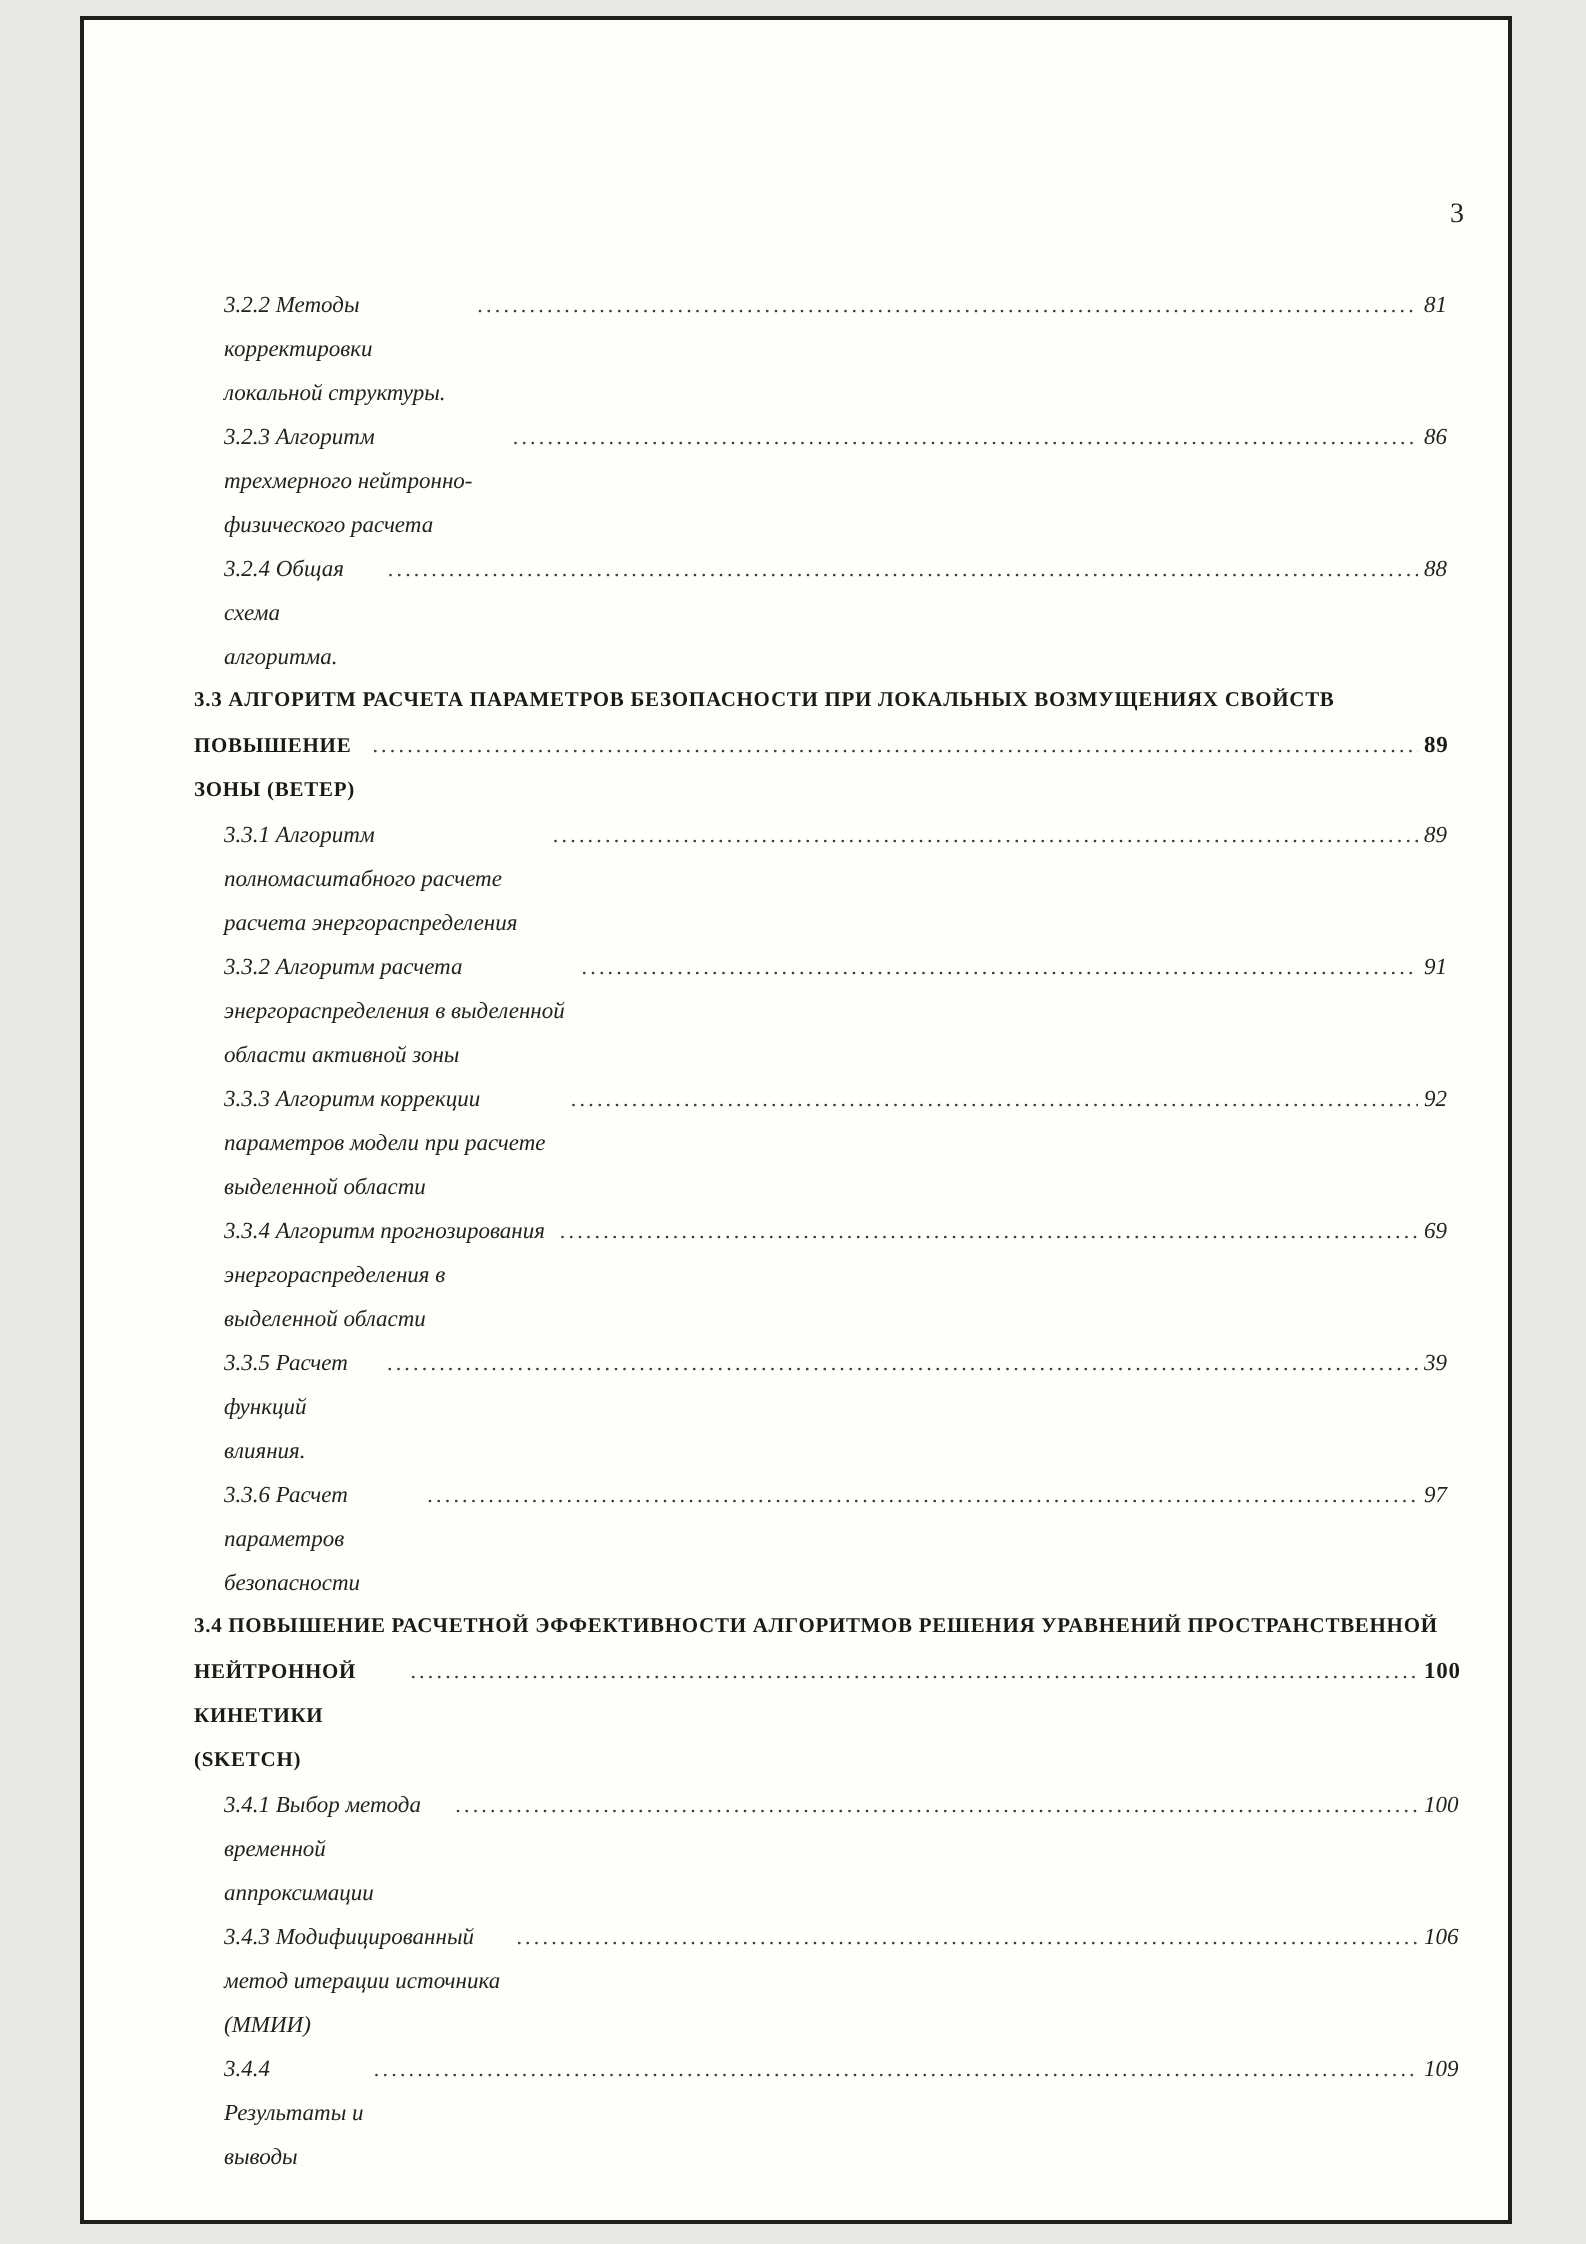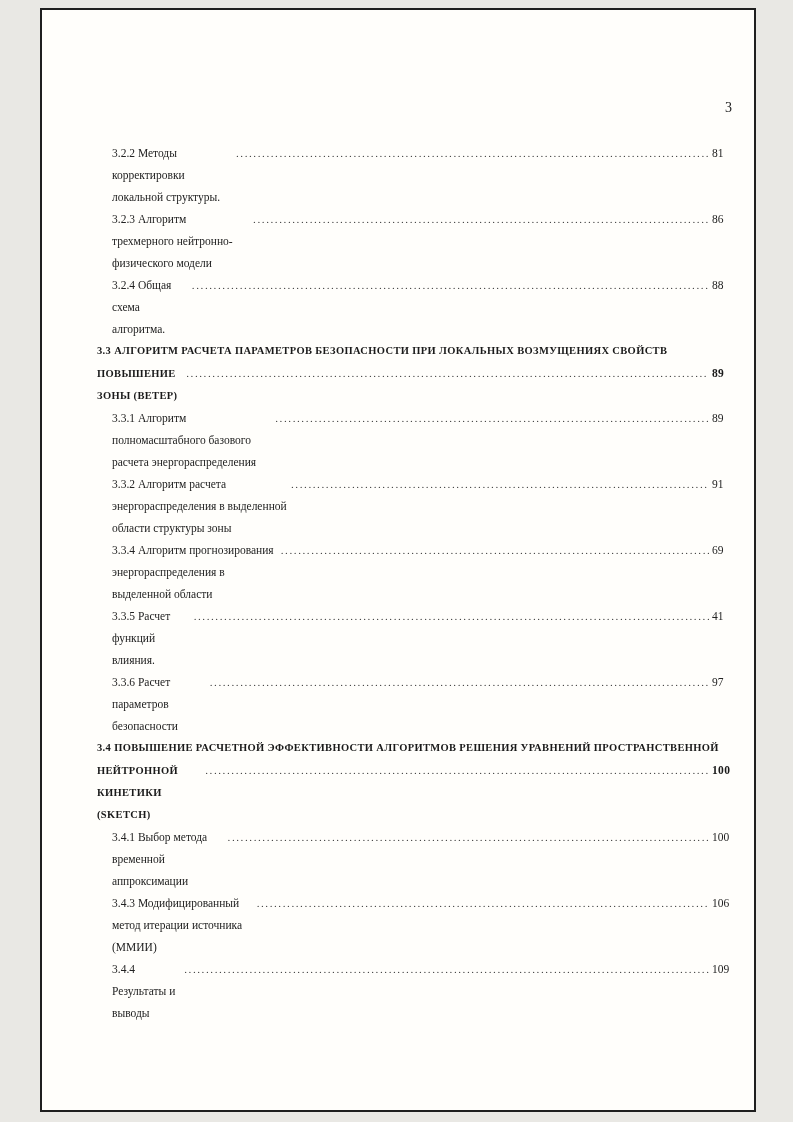--- a/index.html
+++ b/index.html
@@ -54,6 +54,7 @@
   }
   .pg { flex: 0 0 auto; min-width: 24px; }
   .sub {
+    font-style: italic;
     font-size: 11.5px;
     padding-left: 32px;
     color: #222;

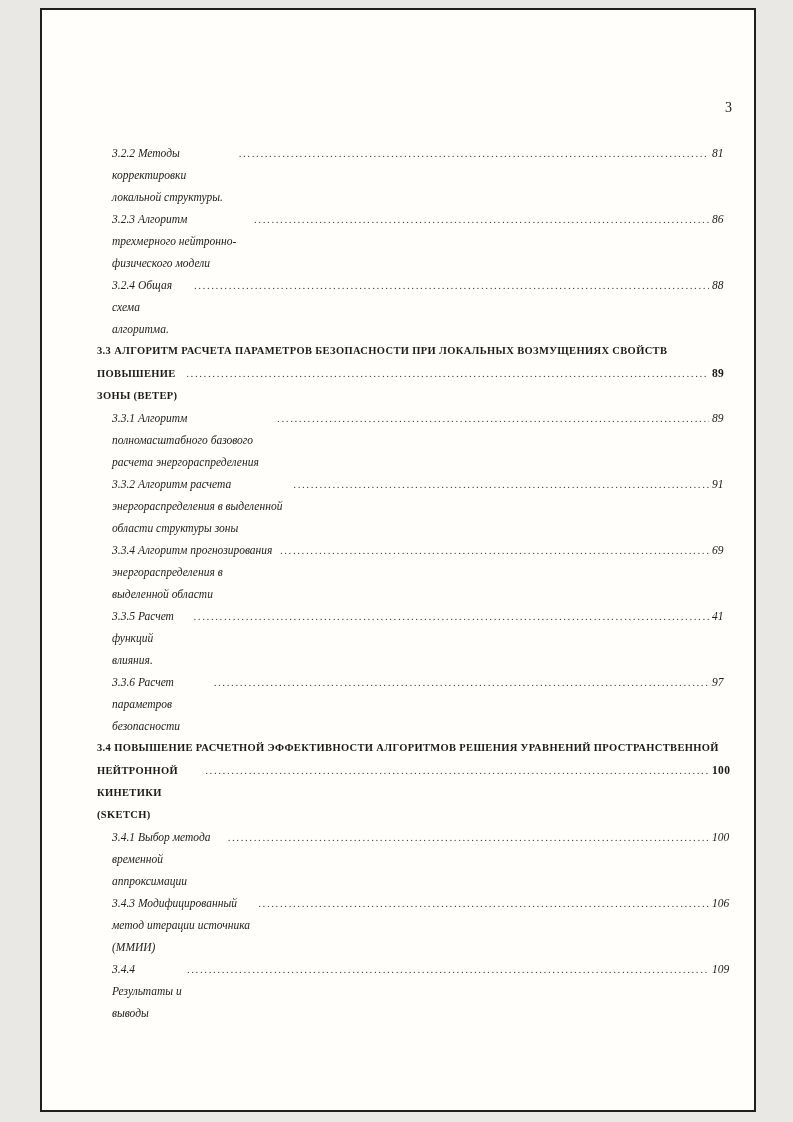--- a/index.html
+++ b/index.html
@@ -85,7 +85,7 @@
         </div>
         <div class="entry sub">
           <div class="row">
-            <span class="txt">3.2.3 Алгоритм трехмерного нейтронно-физического модели</span>
+            <span class="txt">3.2.3 Алгоритм трехмерного нейтронно-физического расчета</span>
             <span class="leader"></span>
             <span class="pg">86</span>
           </div>

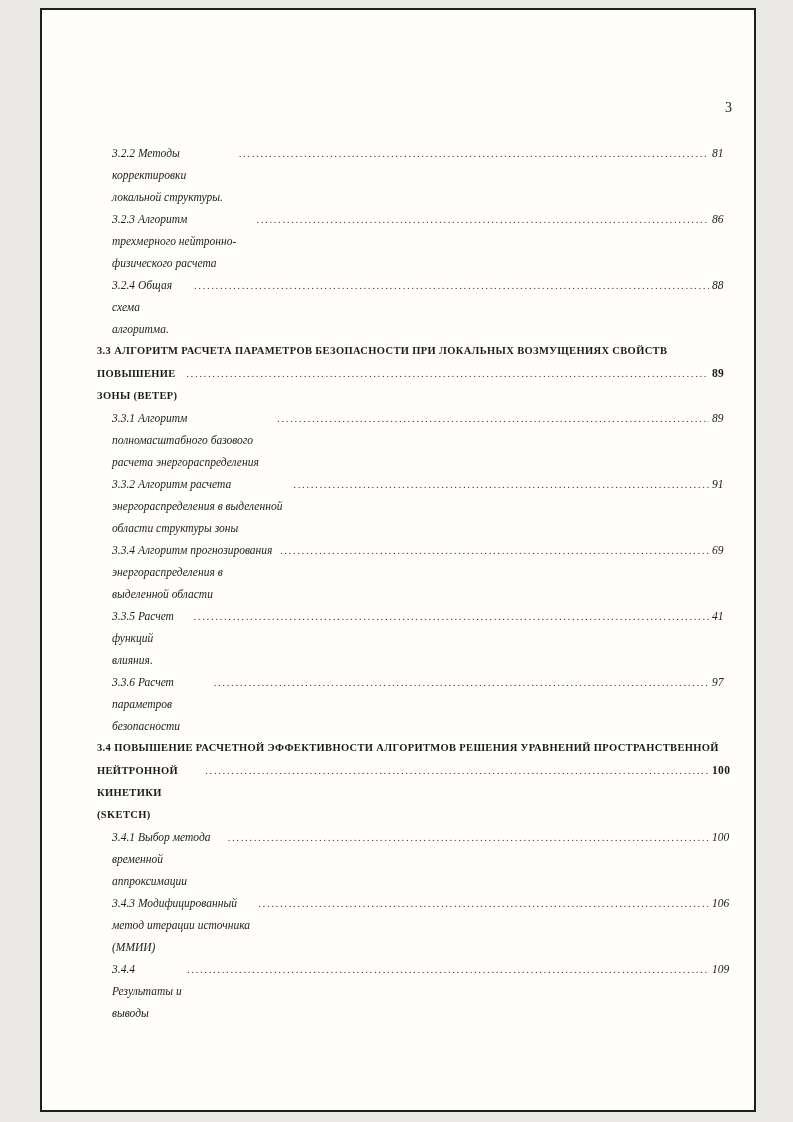--- a/index.html
+++ b/index.html
@@ -109,7 +109,7 @@
         </div>
         <div class="entry sub">
           <div class="row">
-            <span class="txt">3.3.1 Алгоритм полномасштабного базового расчета энергораспределения</span>
+            <span class="txt">3.3.1 Алгоритм полномасштабного расчете расчета энергораспределения</span>
             <span class="leader"></span>
             <span class="pg">89</span>
           </div>

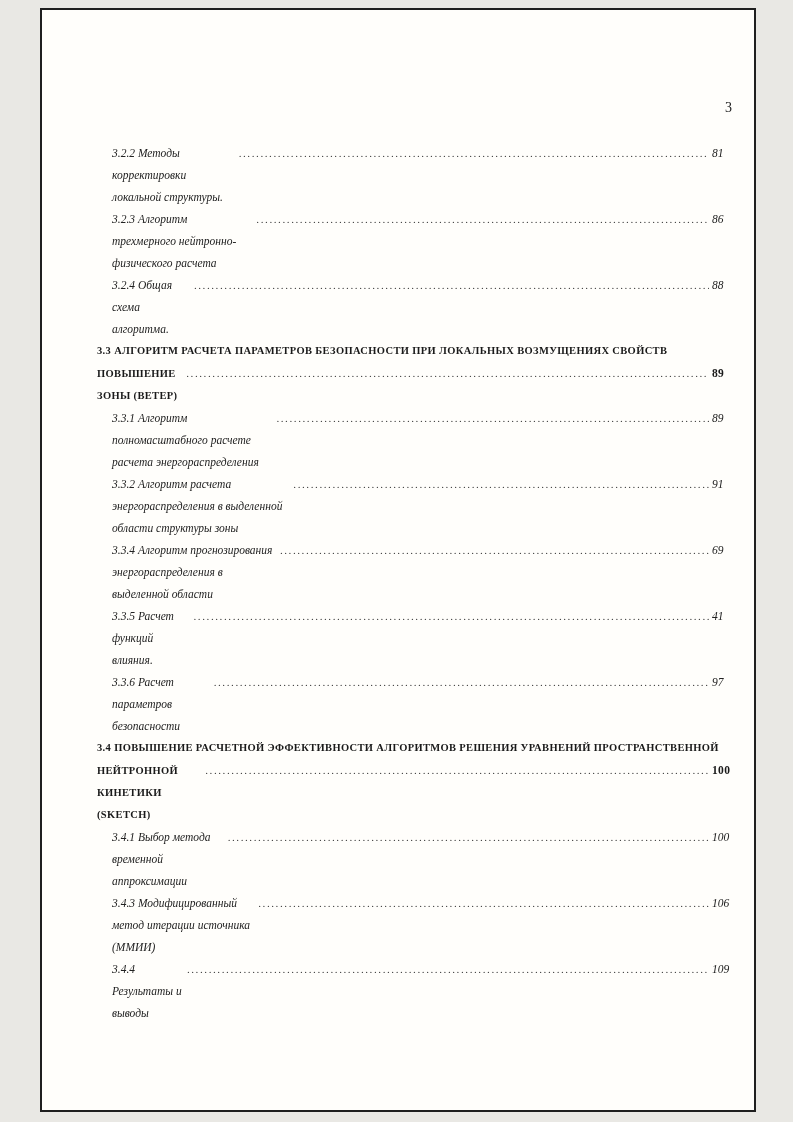--- a/index.html
+++ b/index.html
@@ -116,7 +116,7 @@
         </div>
         <div class="entry sub">
           <div class="row">
-            <span class="txt">3.3.2 Алгоритм расчета энергораспределения в выделенной области структуры зоны</span>
+            <span class="txt">3.3.2 Алгоритм расчета энергораспределения в выделенной области активной зоны</span>
             <span class="leader"></span>
             <span class="pg">91</span>
           </div>

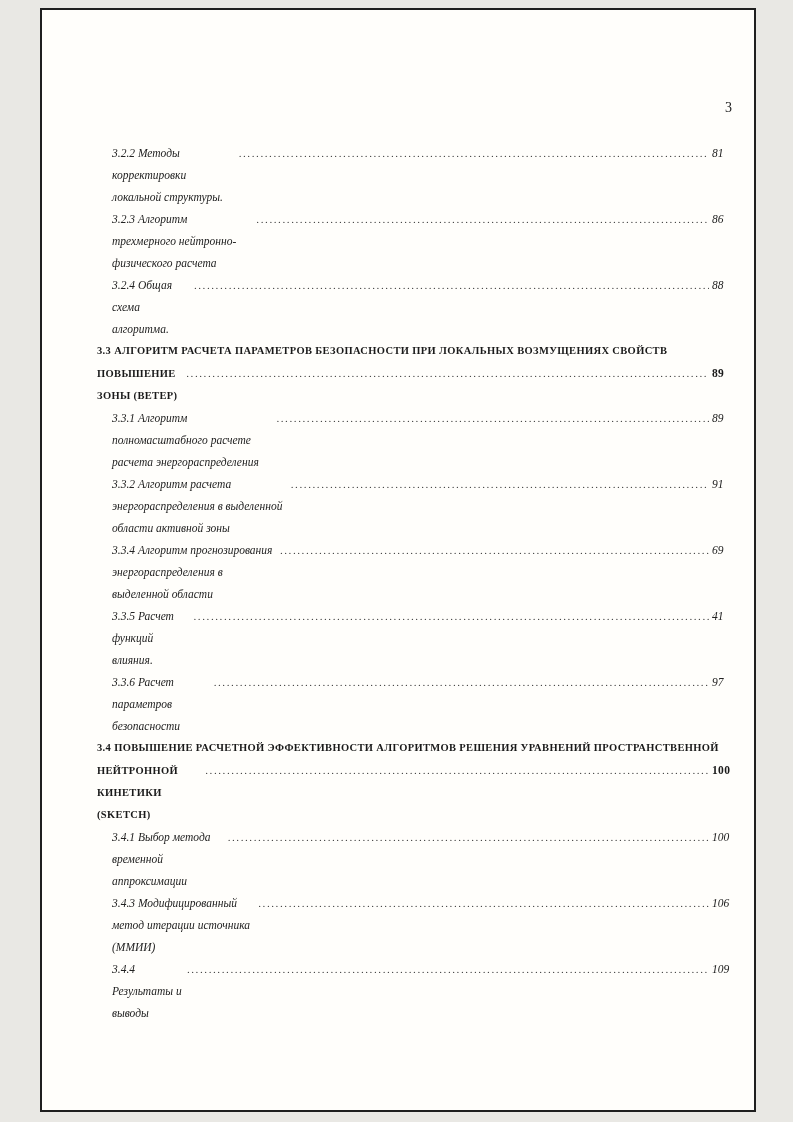--- a/index.html
+++ b/index.html
@@ -123,6 +123,13 @@
         </div>
         <div class="entry sub">
           <div class="row">
+            <span class="txt">3.3.3 Алгоритм коррекции параметров модели при расчете выделенной области</span>
+            <span class="leader"></span>
+            <span class="pg">92</span>
+          </div>
+        </div>
+        <div class="entry sub">
+          <div class="row">
             <span class="txt">3.3.4 Алгоритм прогнозирования энергораспределения в выделенной области</span>
             <span class="leader"></span>
             <span class="pg">69</span>

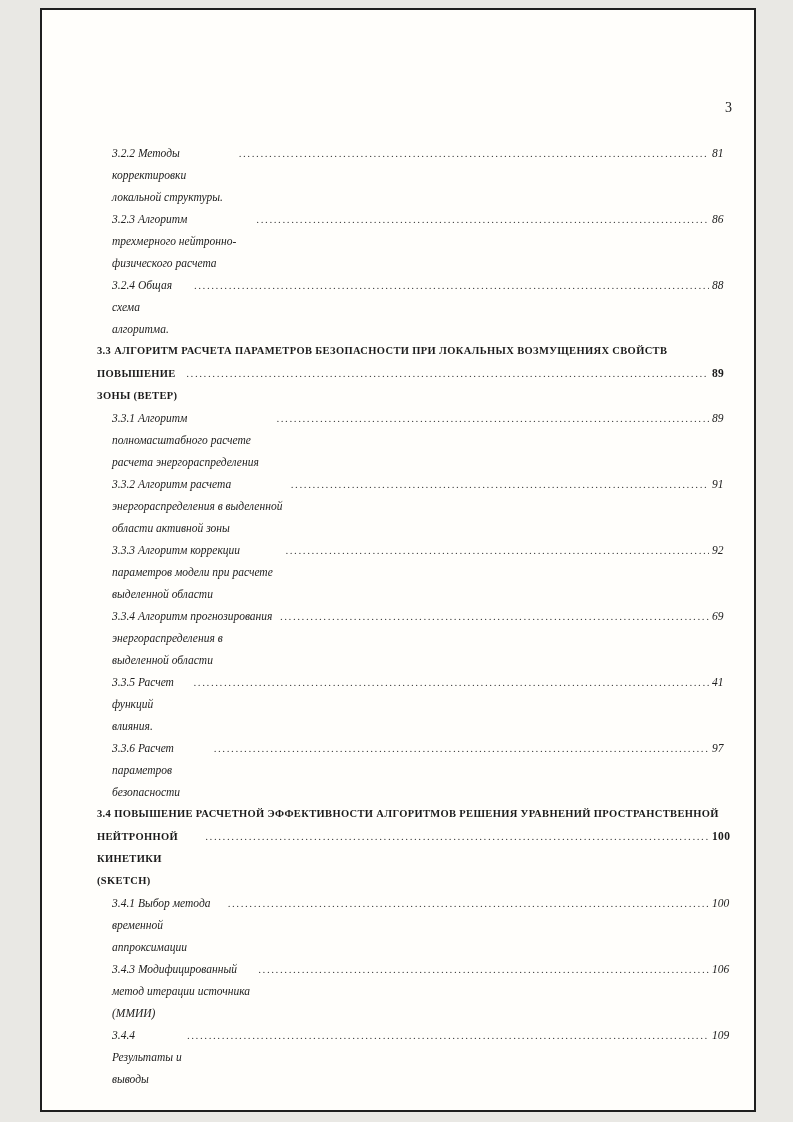--- a/index.html
+++ b/index.html
@@ -139,7 +139,7 @@
           <div class="row">
             <span class="txt">3.3.5 Расчет функций влияния.</span>
             <span class="leader"></span>
-            <span class="pg">41</span>
+            <span class="pg">39</span>
           </div>
         </div>
         <div class="entry sub">

